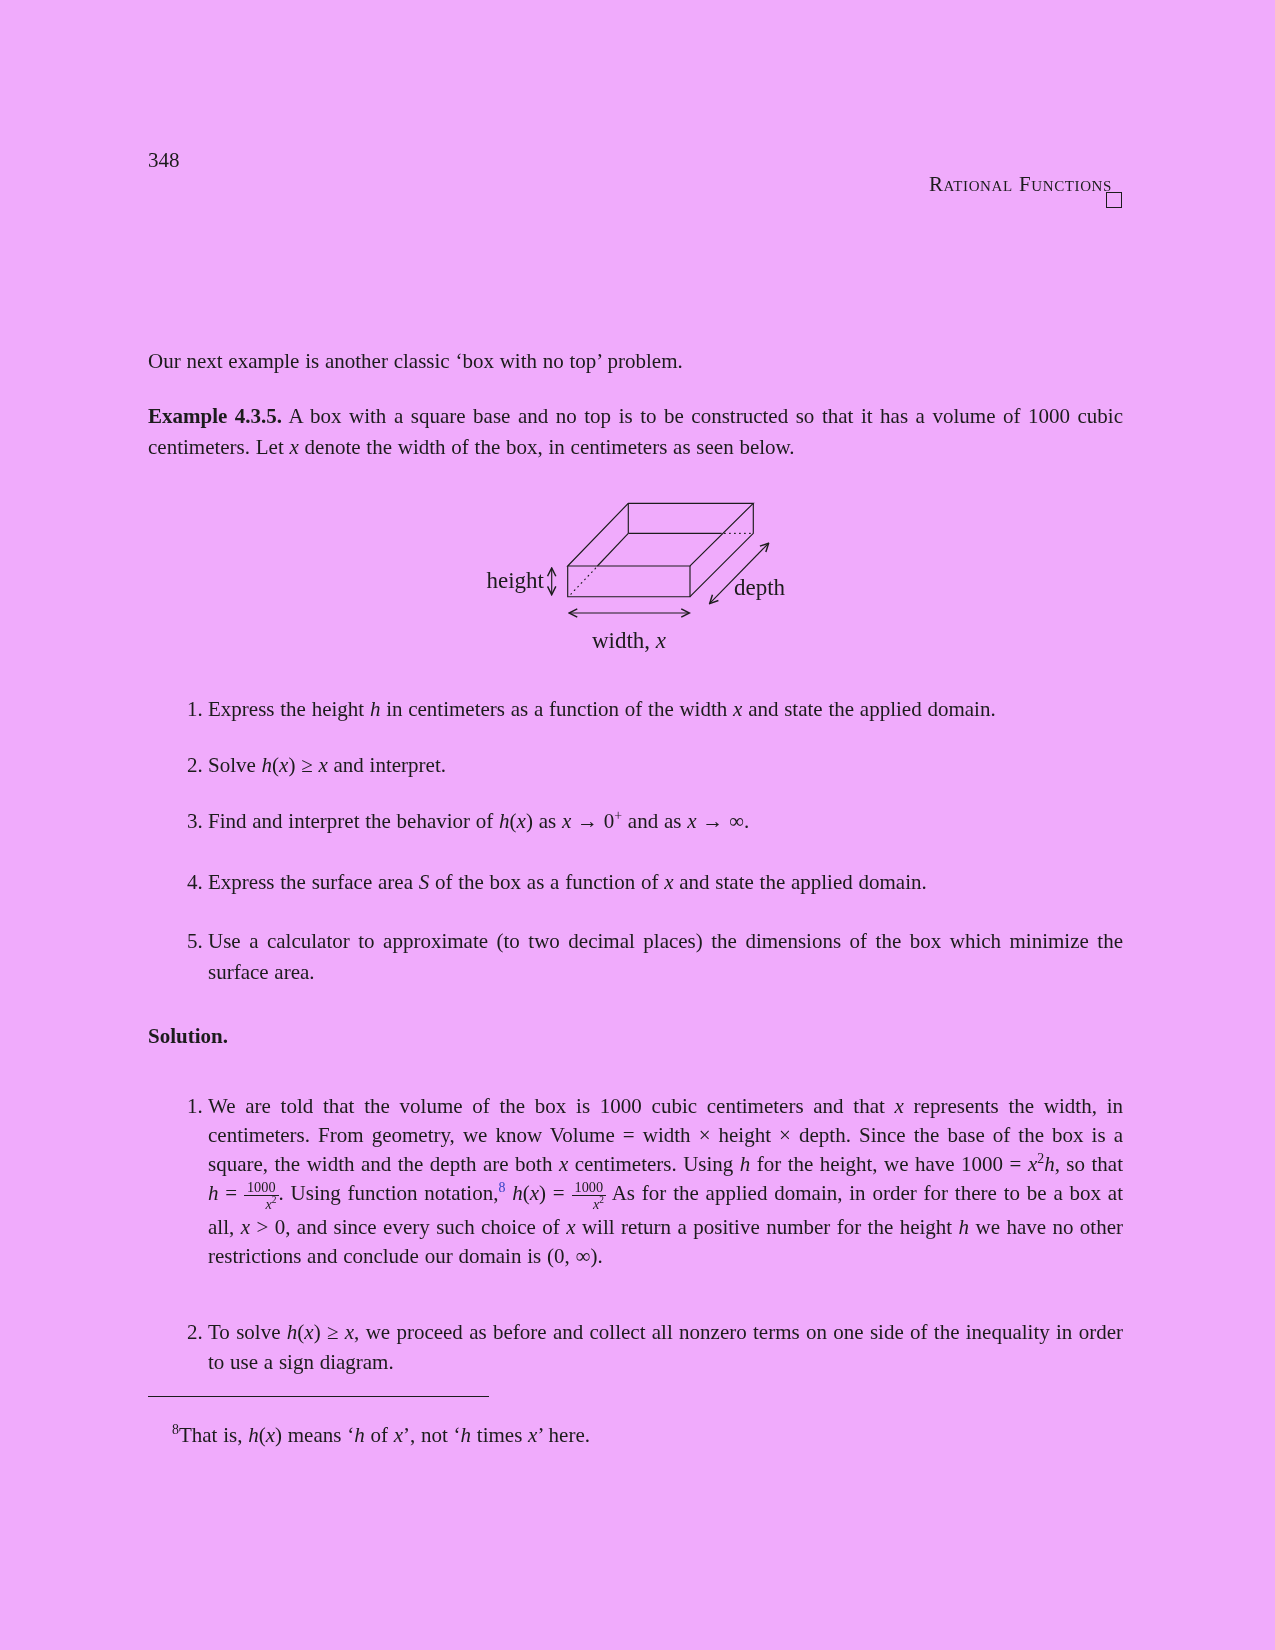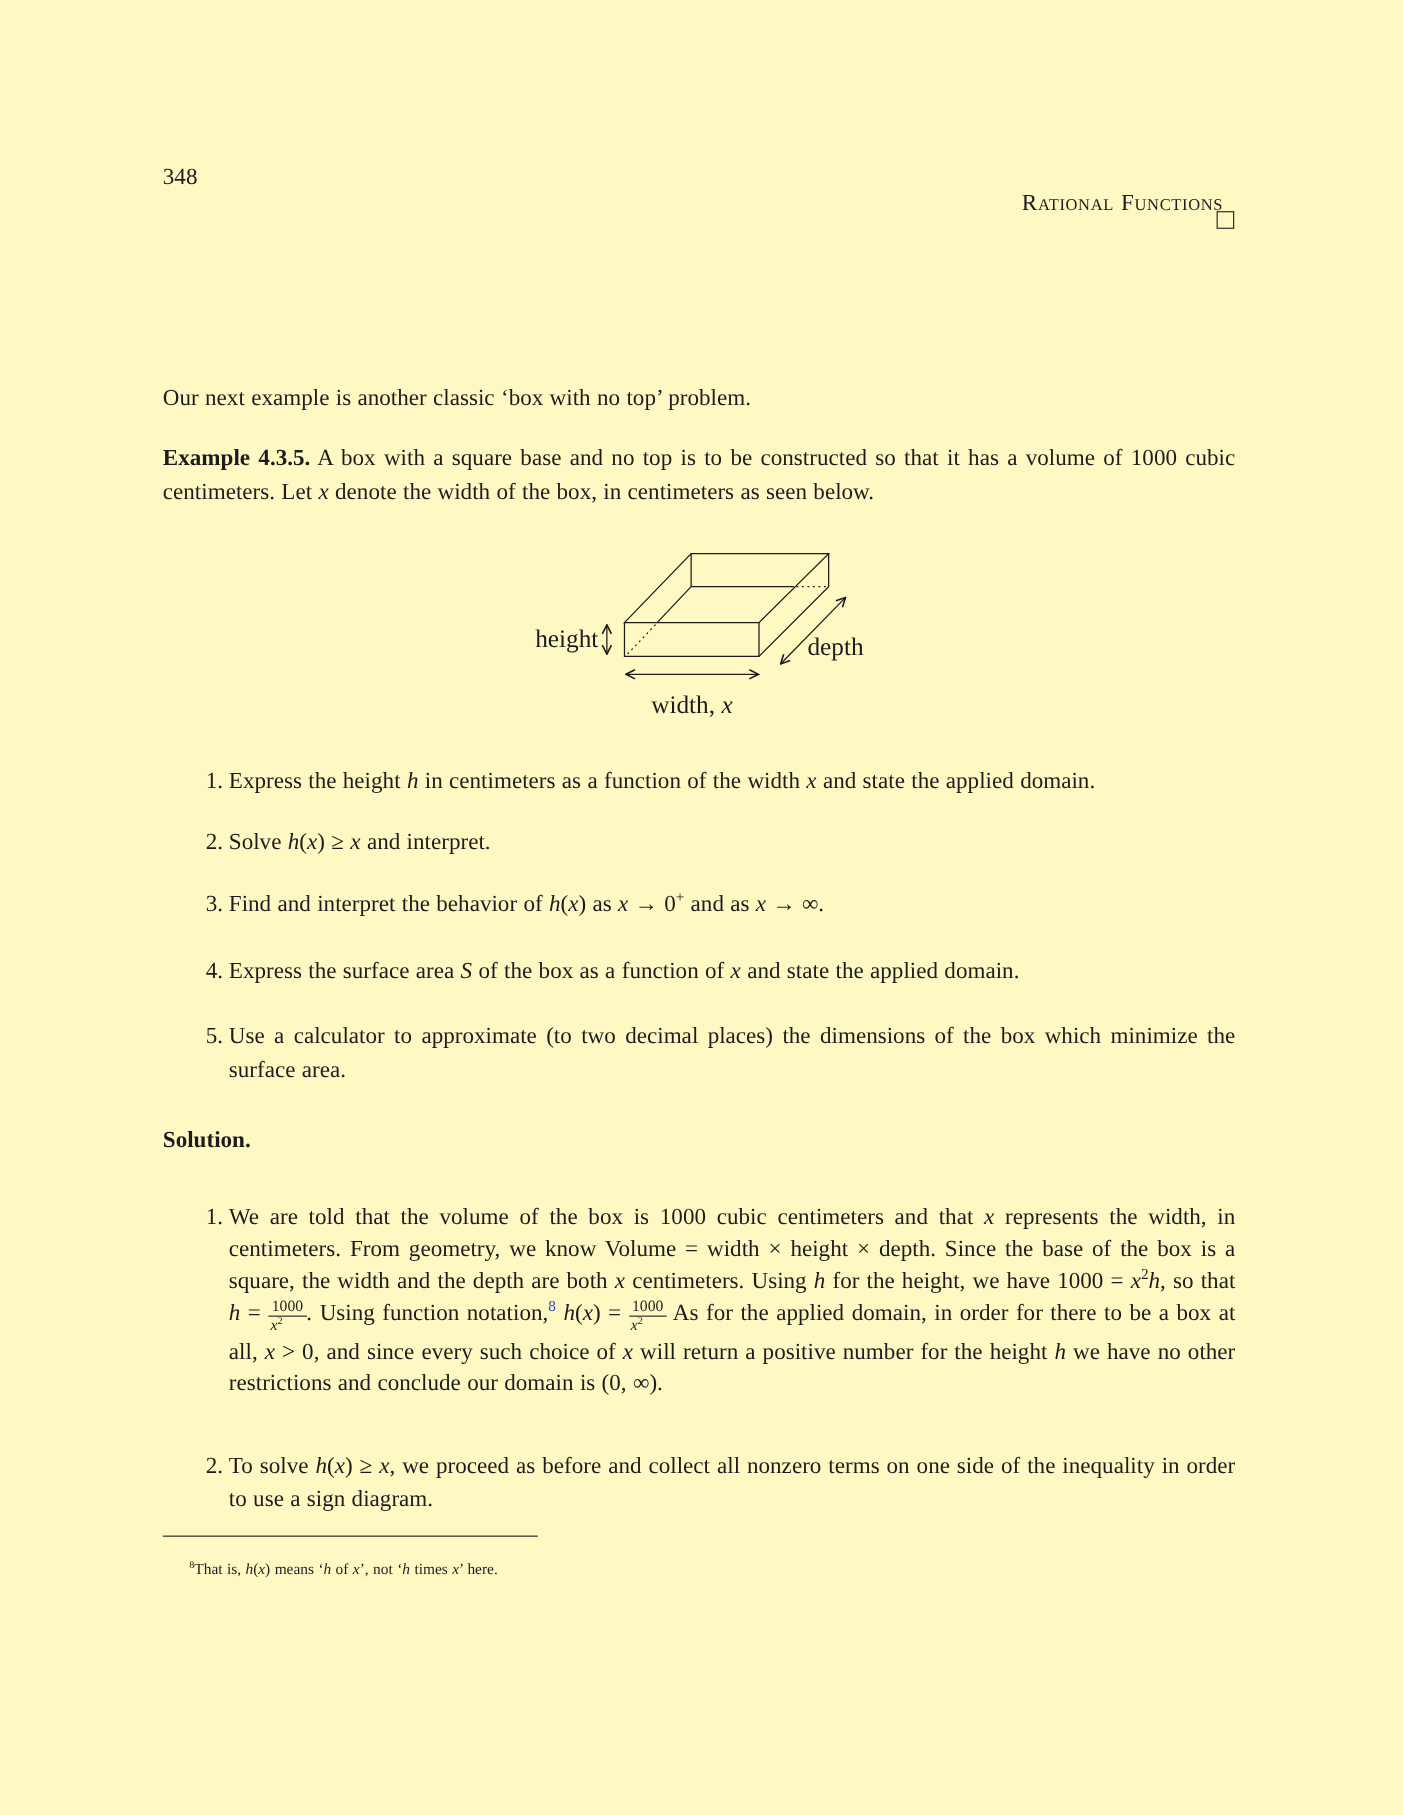--- a/index.html
+++ b/index.html
@@ -4,7 +4,7 @@
 <style>
   html,body{margin:0;padding:0;background:#888;}
   .page{
-    position:relative; width:1275px; height:1650px; background:#fef9c3;
+    position:relative; width:1275px; height:1650px; background:#f0abfc;
     font-family:"Liberation Serif","DejaVu Serif",serif;
     color:#1c1c1c; font-size:21px; line-height:31px;
     margin:0 auto; overflow:hidden;

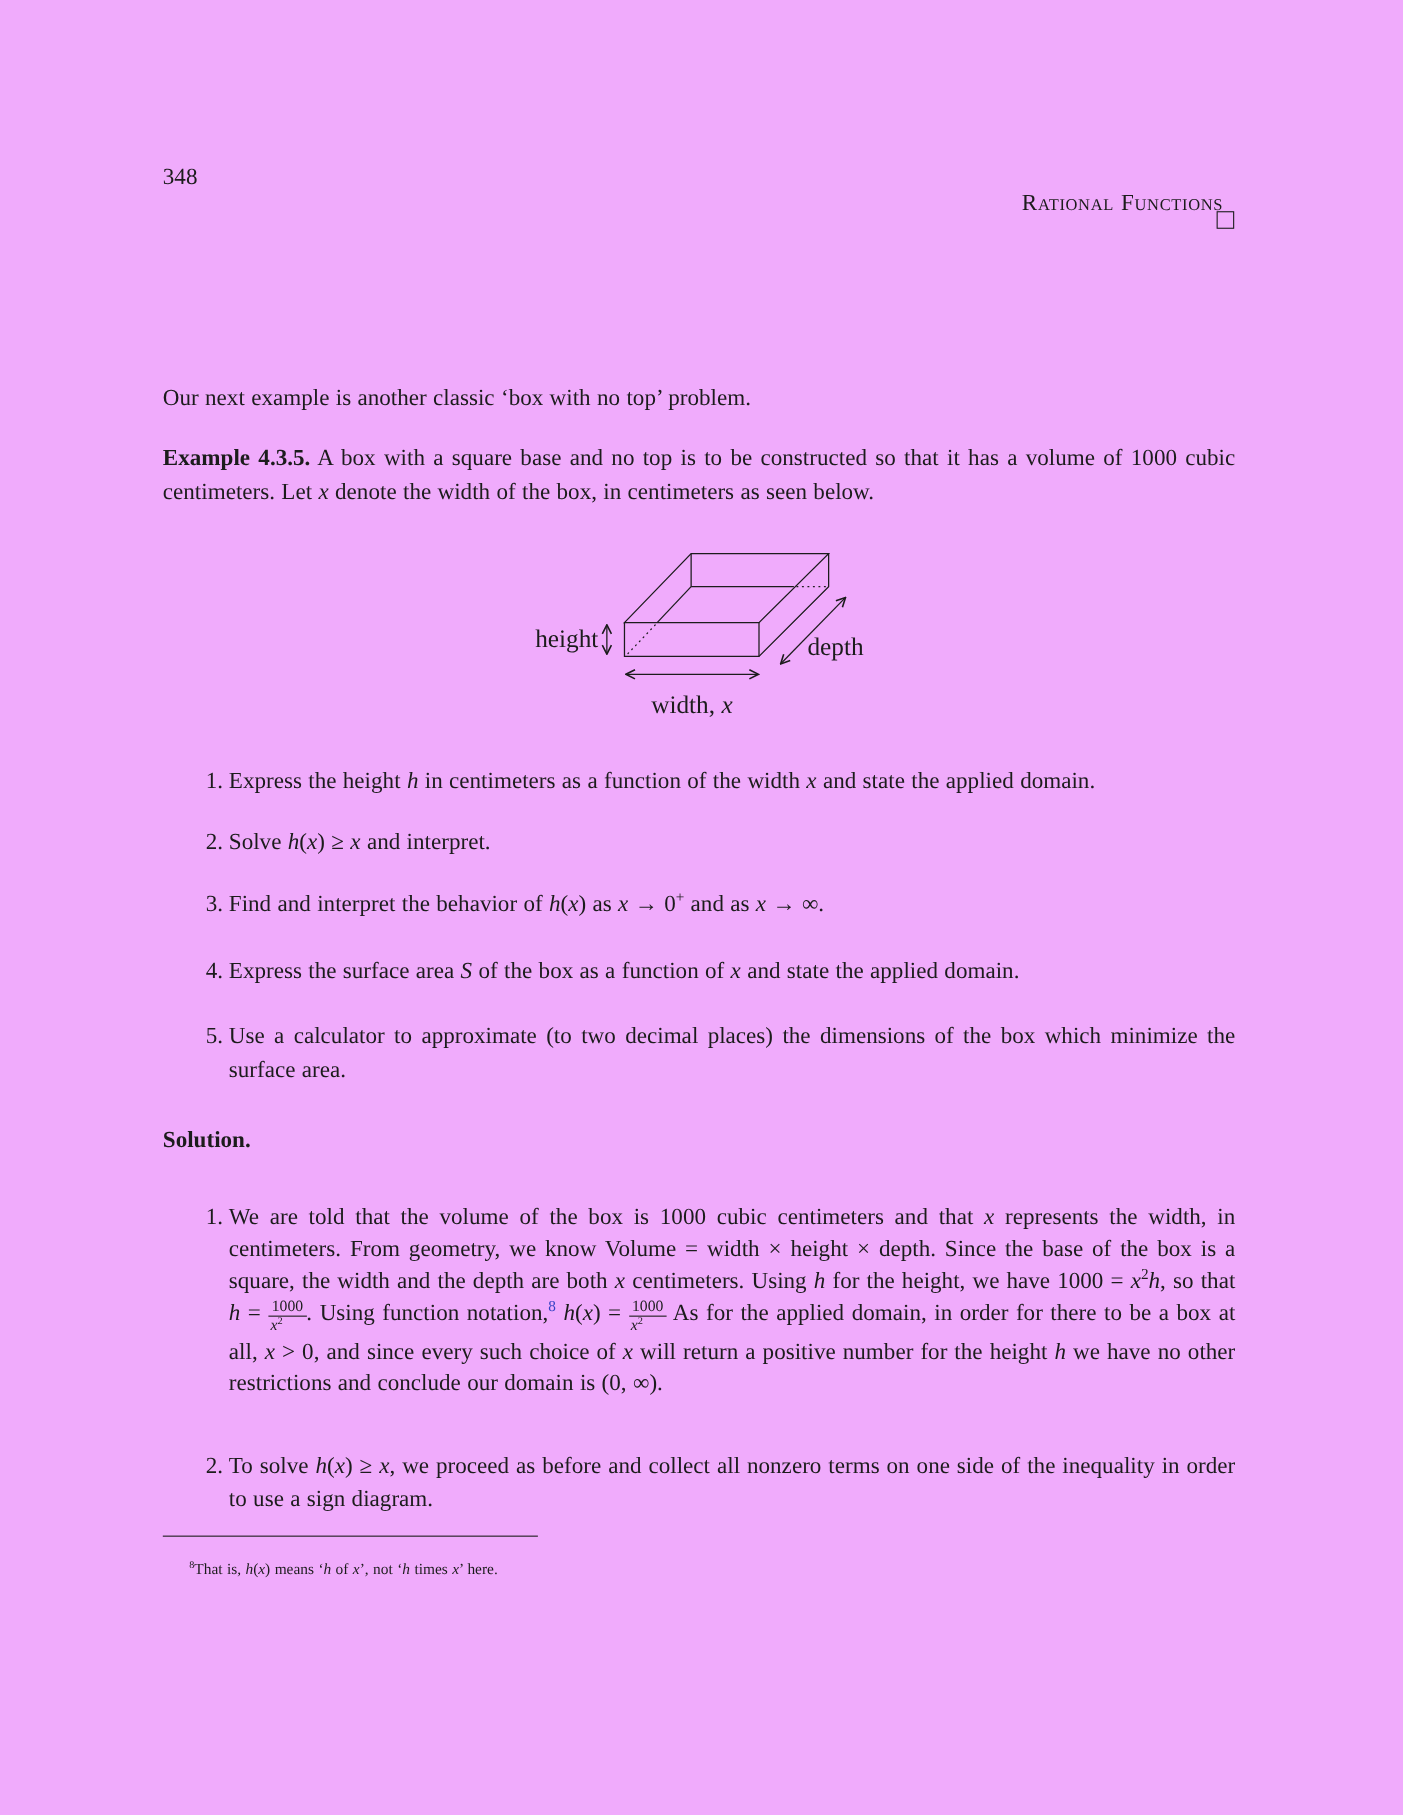--- a/index.html
+++ b/index.html
@@ -22,7 +22,7 @@
   i{font-style:italic;}
   sup{font-size:66%; vertical-align:super; line-height:0;}
   .fnref{color:var(--link-blue,#3341c4);}
-  .frac{display:inline-block; text-align:left; vertical-align:-0.65em; font-size:0.68em; line-height:1.15; word-spacing:0;}
+  .frac{display:inline-block; text-align:right; vertical-align:-0.65em; font-size:0.68em; line-height:1.15; word-spacing:0;}
   .fr-top{display:block; border-bottom:1.3px solid currentColor; padding:0 3px;}
   .fr-bot{display:block; padding:0 2px;}
   .li{position:absolute; left:0; width:975px;}

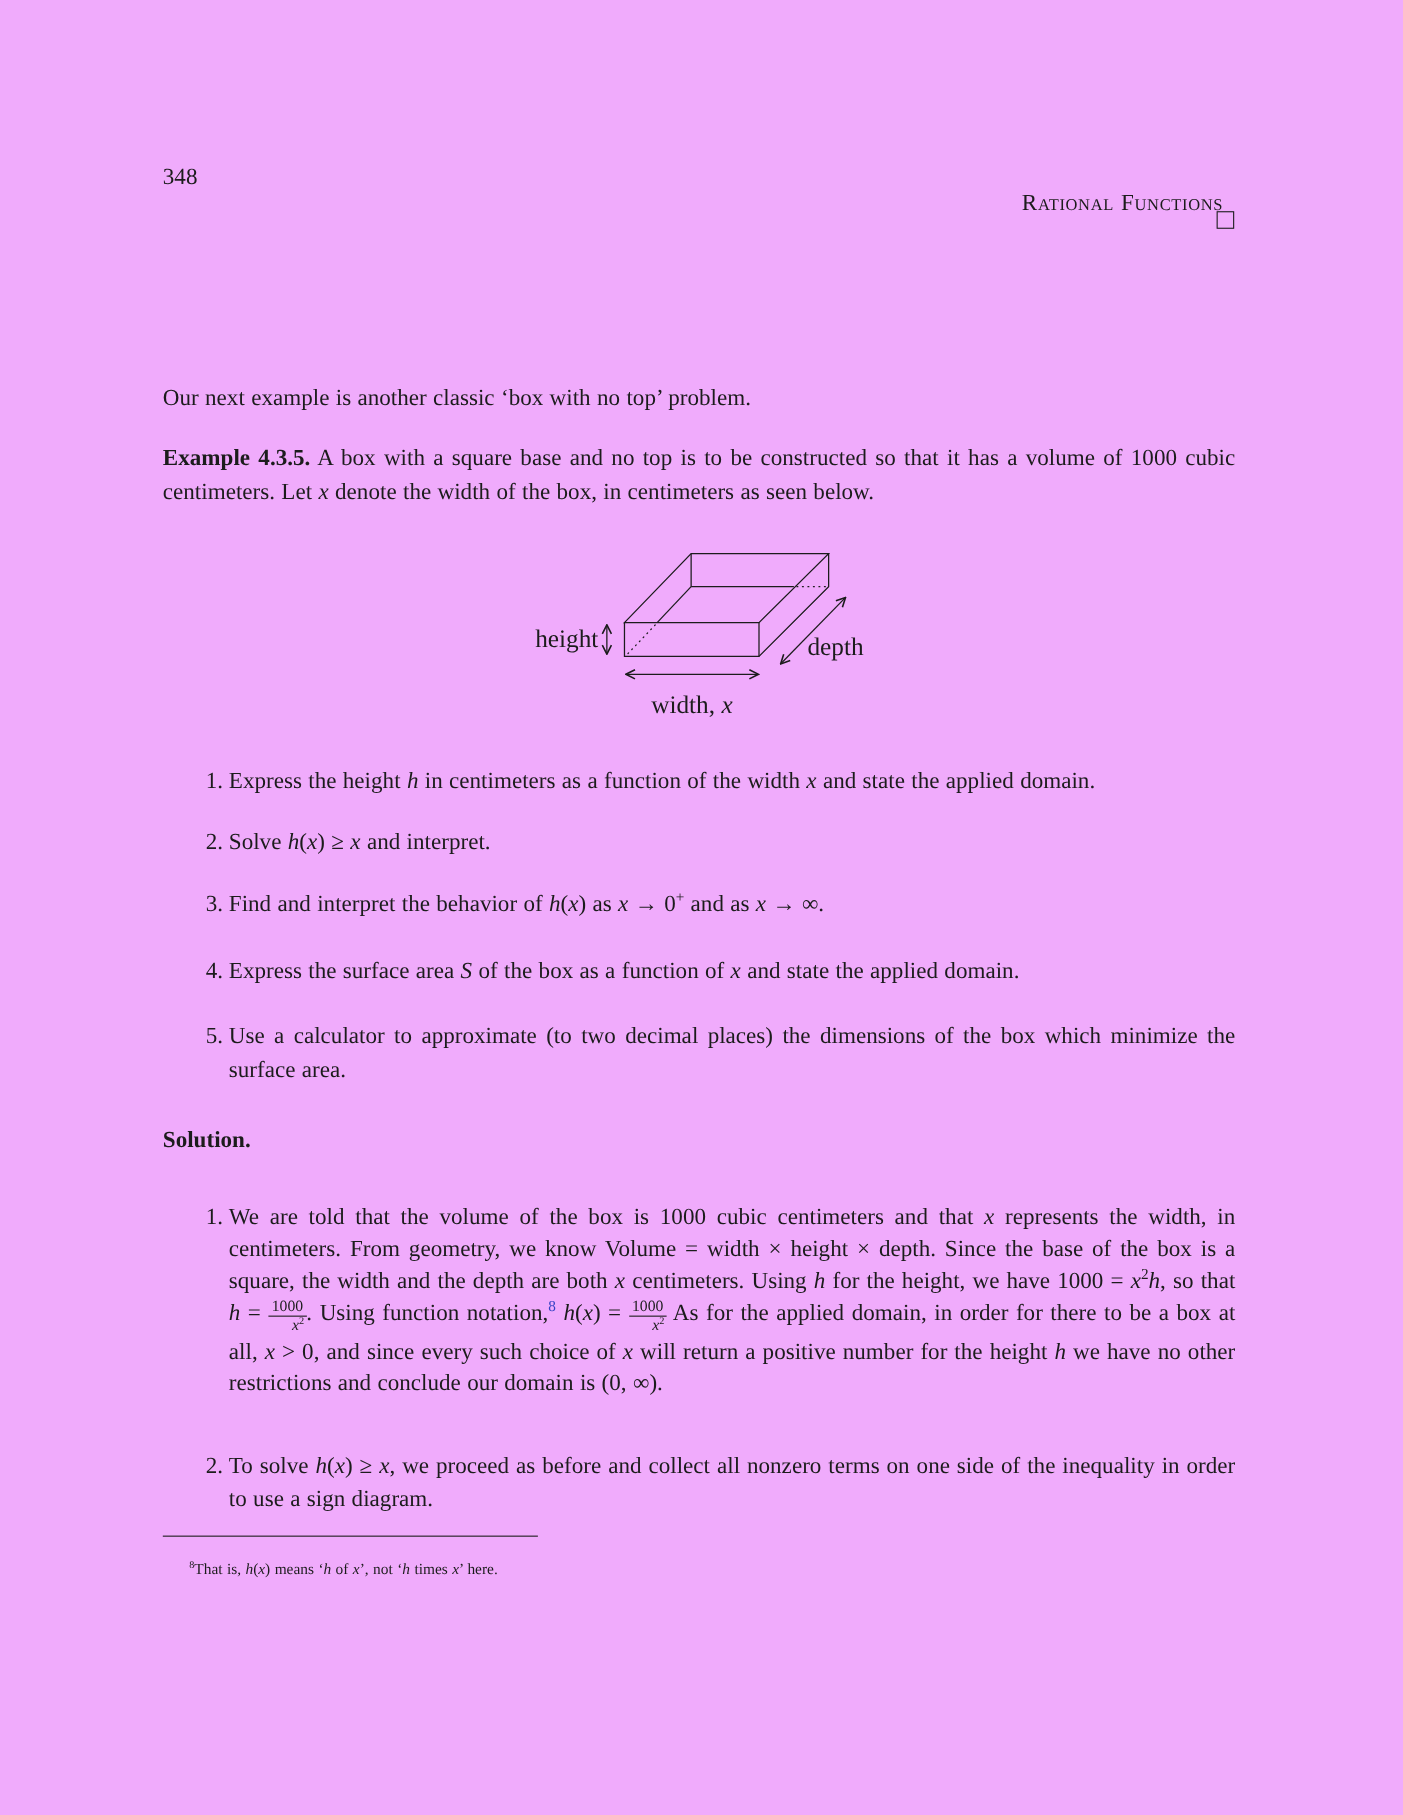--- a/index.html
+++ b/index.html
@@ -36,7 +36,7 @@
   .dl-depth{left:734px; top:576px;}
   .dl-width{left:529px; top:629px; width:200px; text-align:center;}
   .fnrule{position:absolute; left:148px; top:1396px; width:341px; height:1.4px; background:#1c1c1c;}
-  .fn{position:absolute; left:148px; top:1402px; width:975px; font-size:14px; line-height:24px; text-indent:24px;}
+  .fn{position:absolute; left:148px; top:1402px; width:975px; font-size:21px; line-height:24px; text-indent:24px;}
 </style>
 </head>
 <body>

